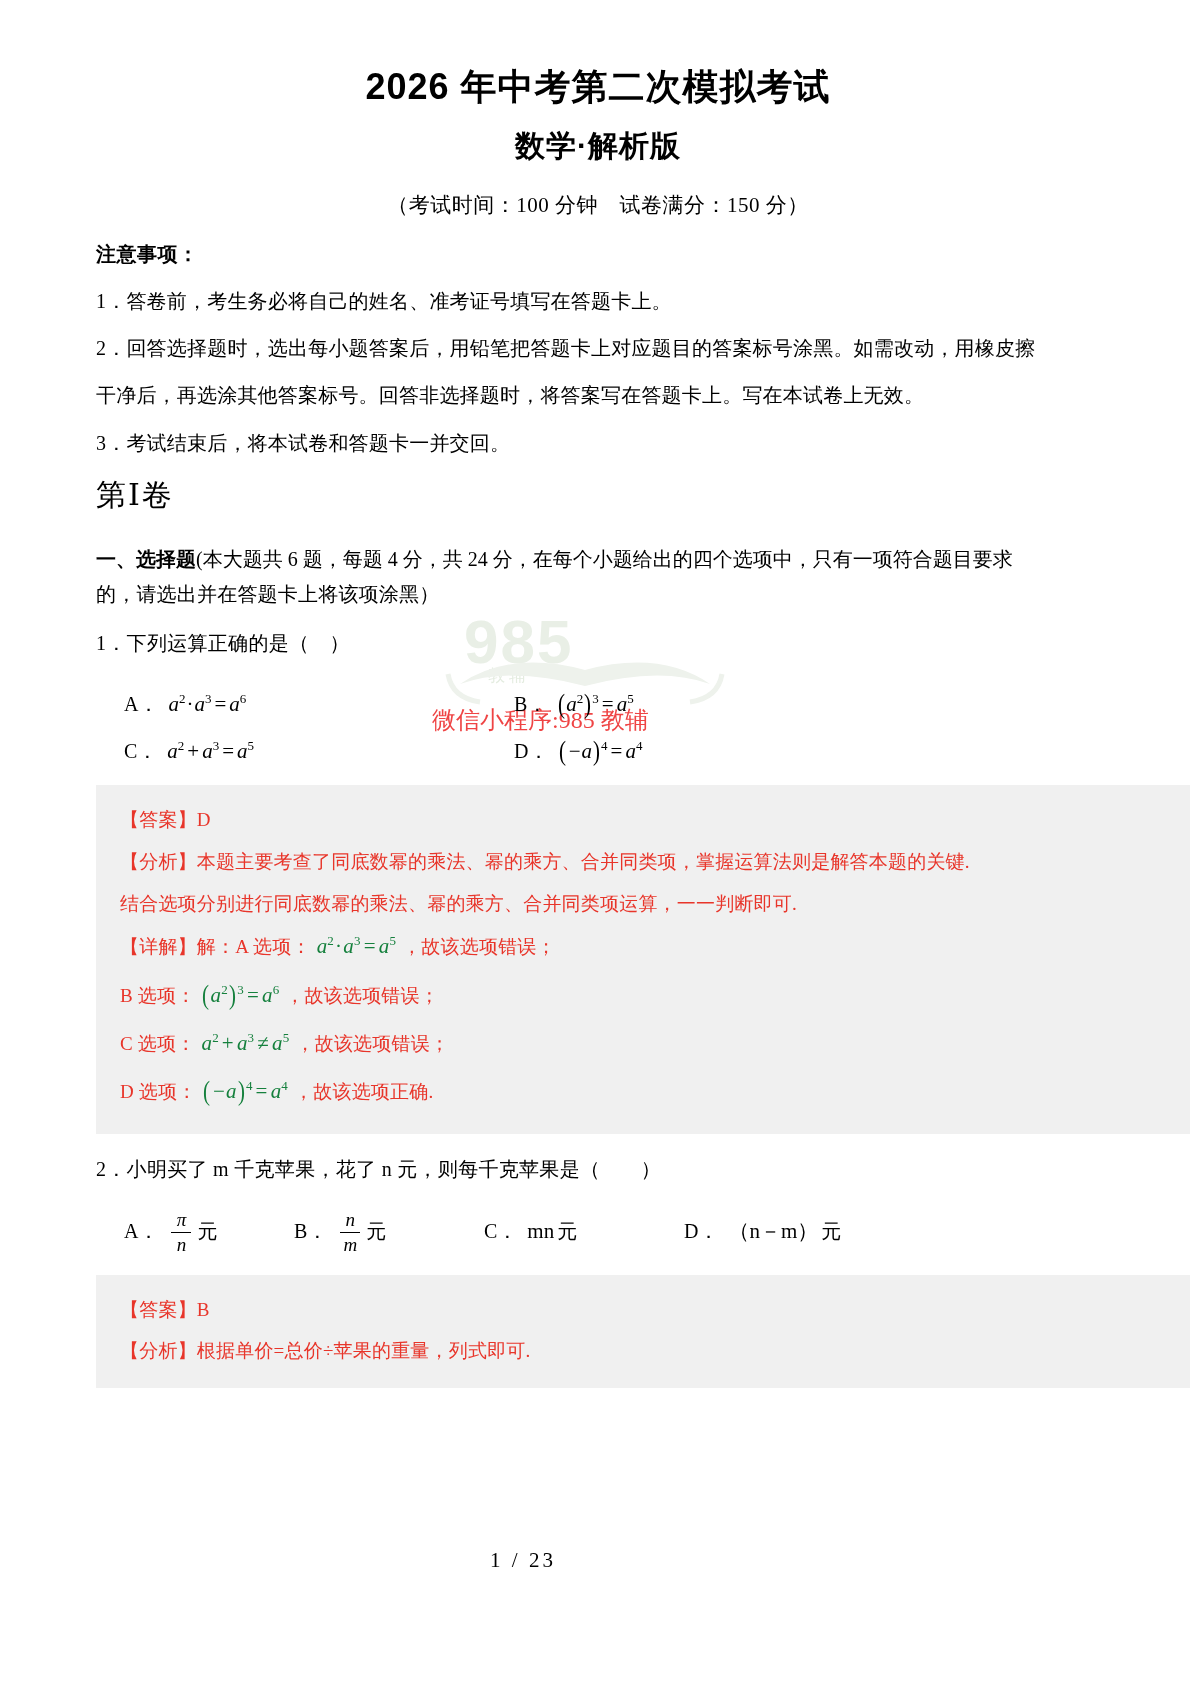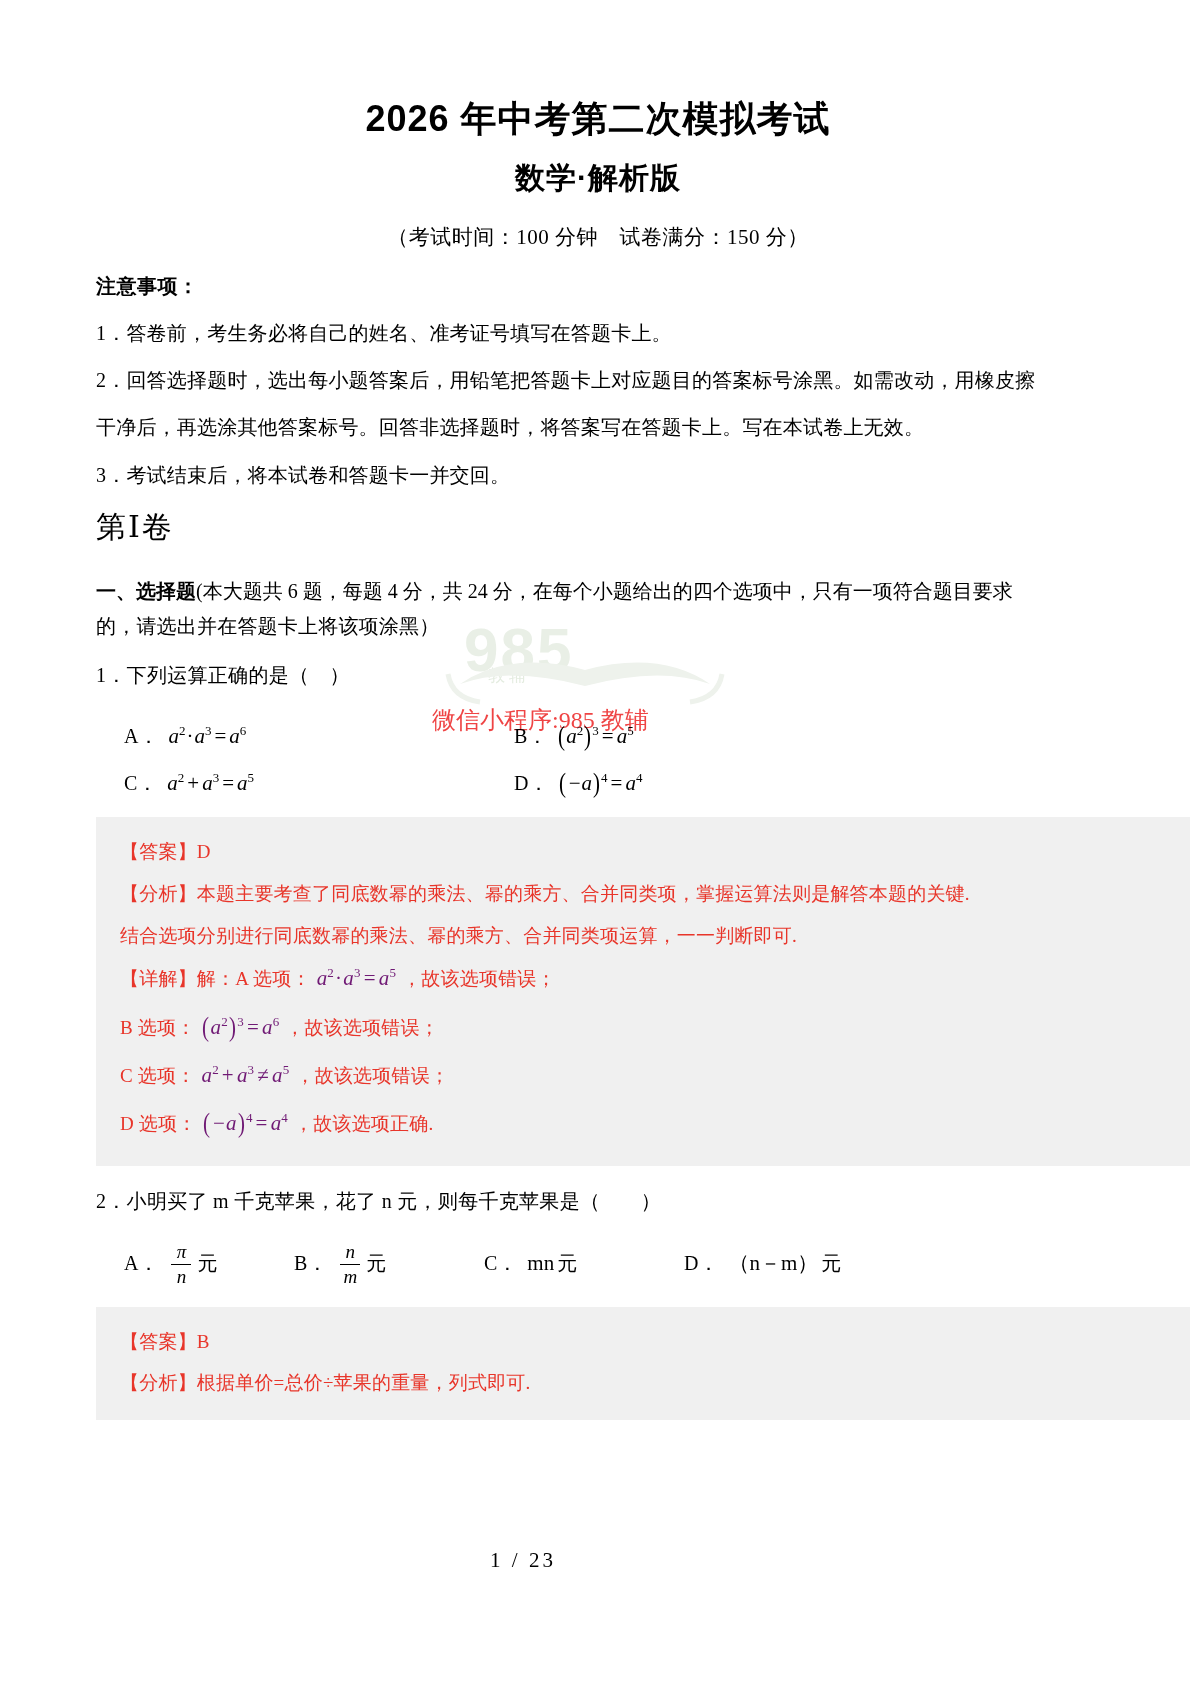--- a/index.html
+++ b/index.html
@@ -77,7 +77,7 @@
     font-size: 36px;
     letter-spacing: 1px;
     margin: 0;
-    padding-top: 96px;
+    padding-top: 64px;
     line-height: 1.25;
   }
   .doc-subtitle {

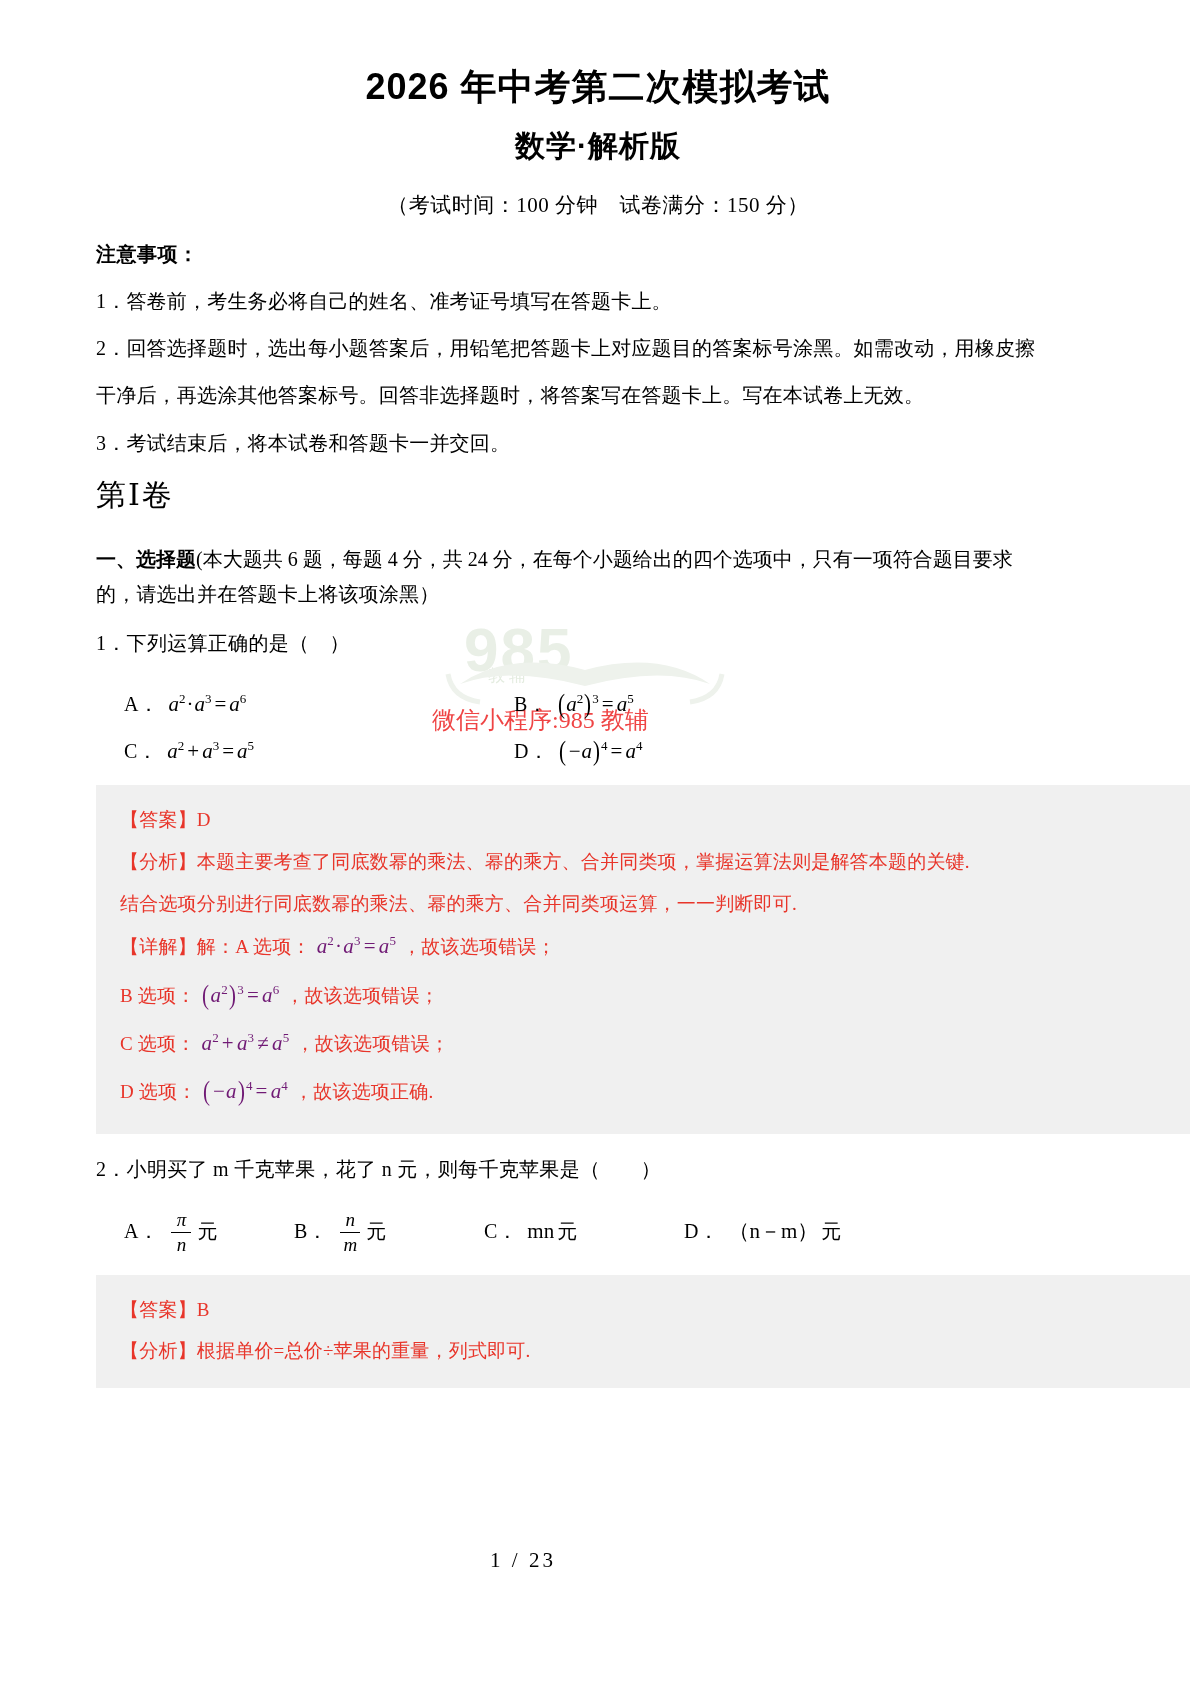--- a/index.html
+++ b/index.html
@@ -49,7 +49,6 @@
     font-weight: bold;
     color: #e9efe6;
     letter-spacing: 2px;
-    margin-top: 8px;
   }
   .watermark .wm-sub {
     position: absolute;

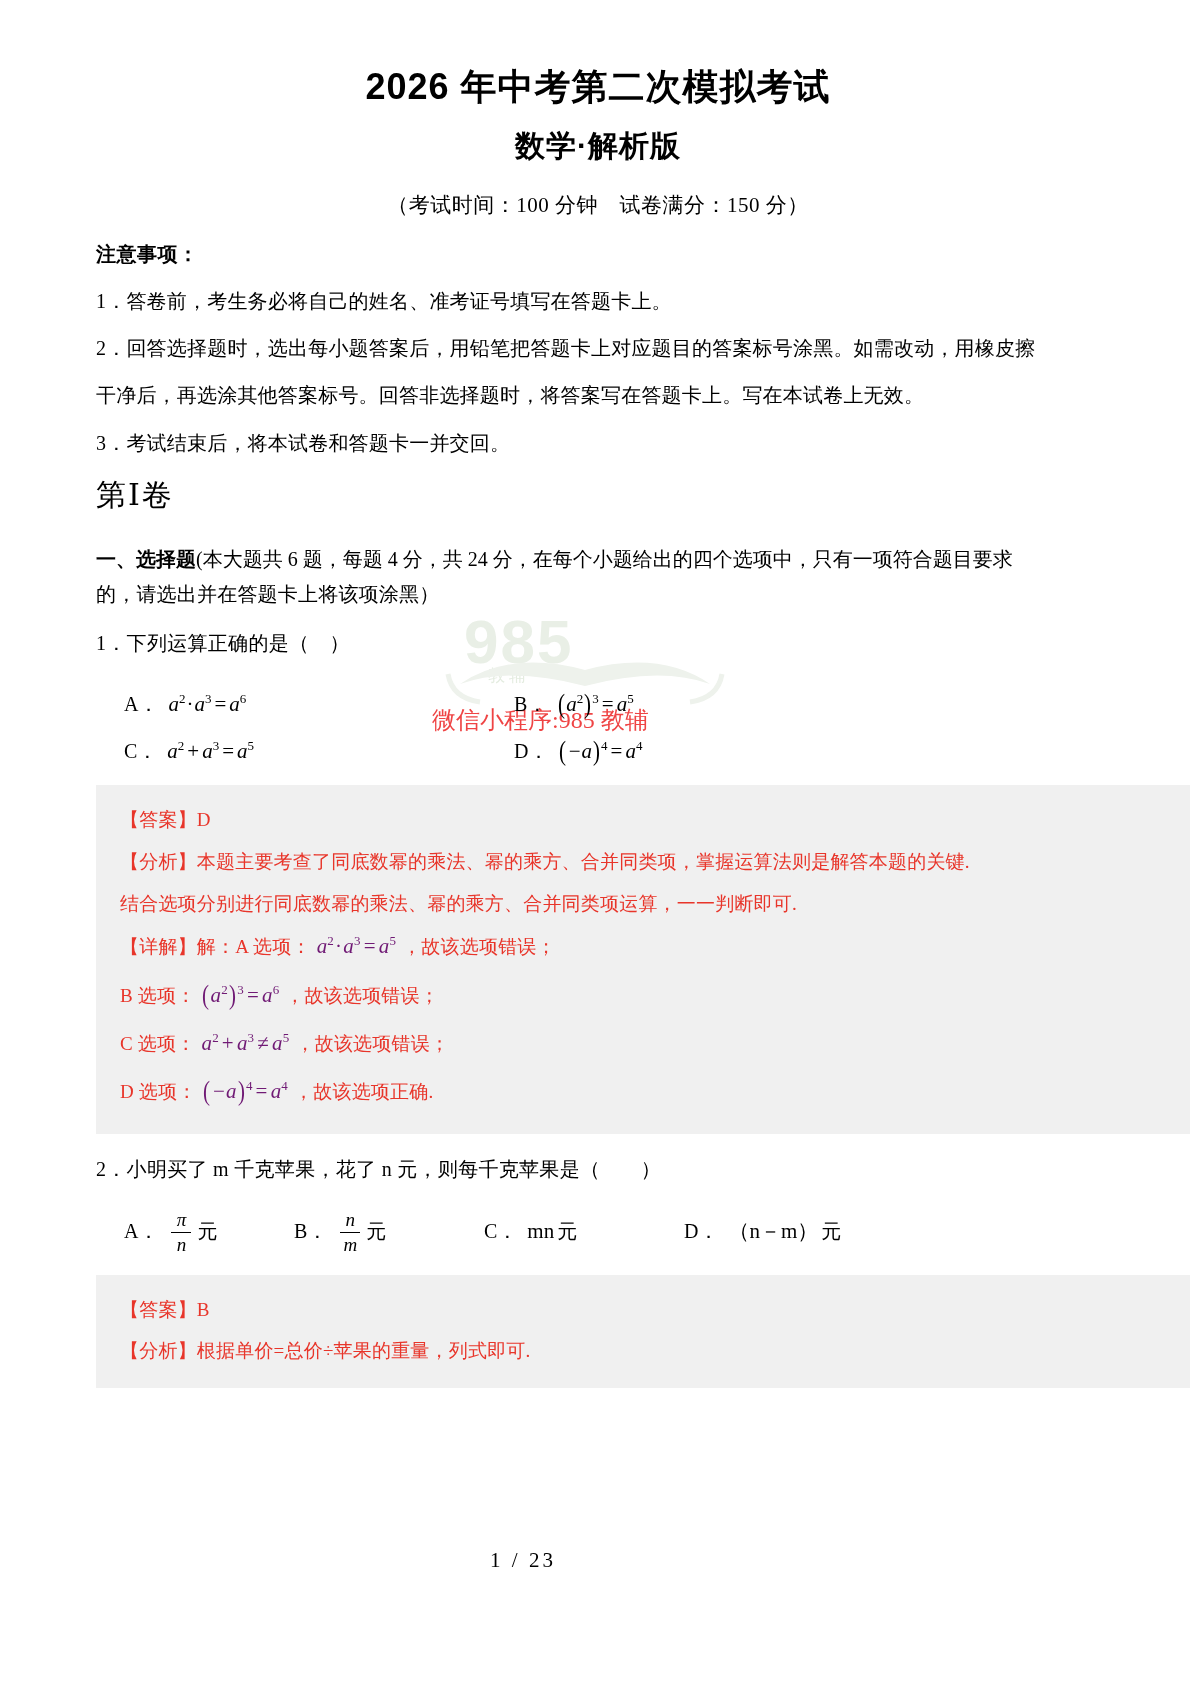--- a/index.html
+++ b/index.html
@@ -241,7 +241,7 @@
   }
   .answer-block .aline .txt { white-space: pre; }
   .answer-block .aline .tag { white-space: pre; }
-  .answer-block .math-blk { color: #701a75; padding: 0 6px; }
+  .answer-block .math-blk { color: #15803d; padding: 0 6px; }
   .answer-block .ans-letter { color: #e8352a; font-family: "Liberation Serif", serif; }
 
   

